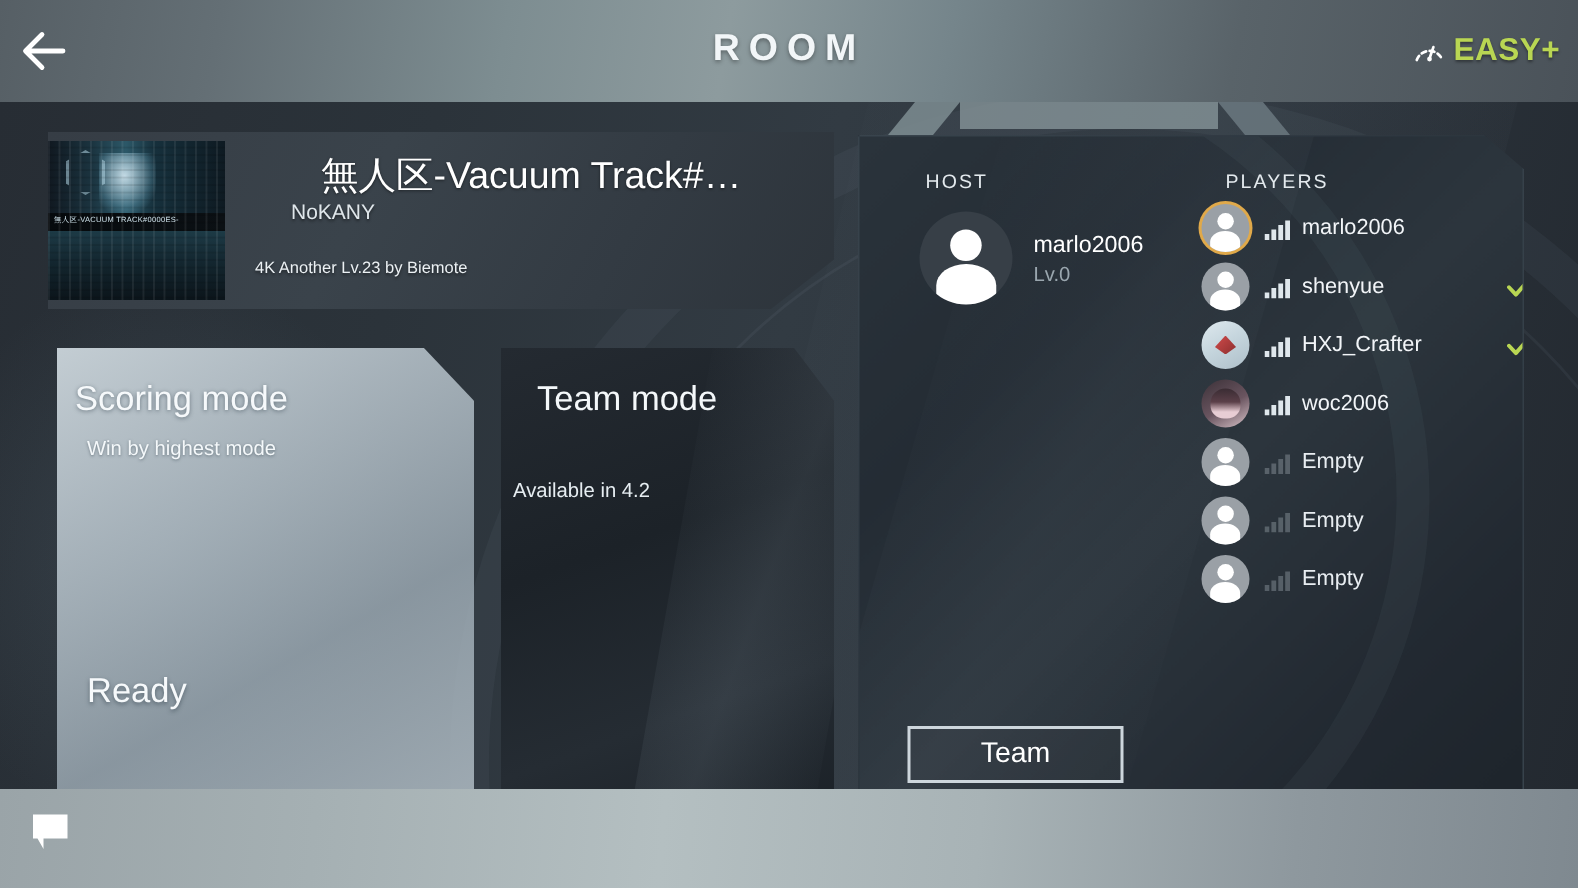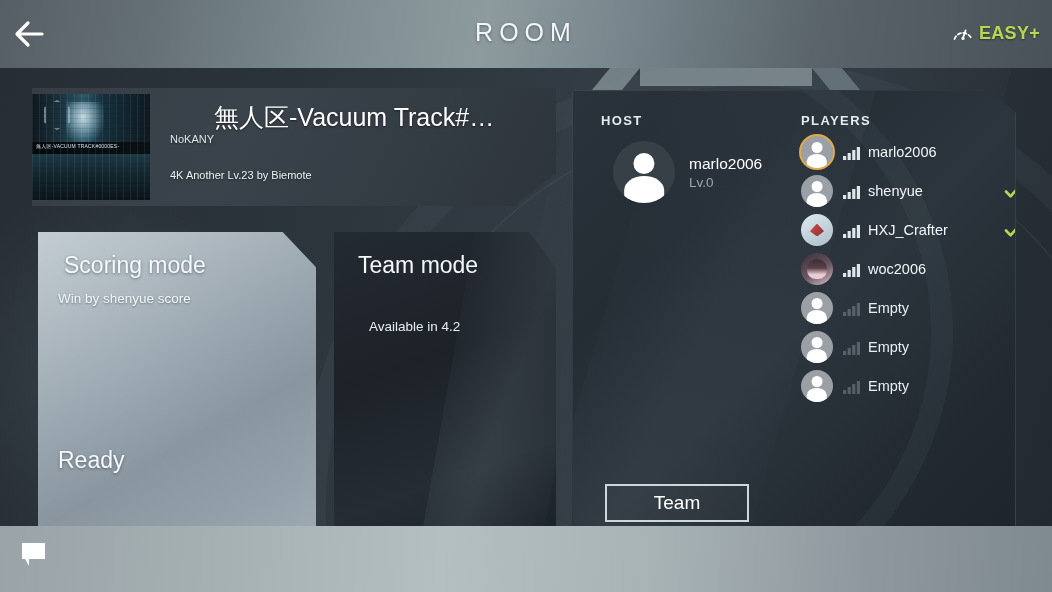--- a/index.html
+++ b/index.html
@@ -75,7 +75,7 @@
     color: #f2f6f8;
     font-size: 25px;
     letter-spacing: 6px;
-    font-weight: 400;
+    font-weight: 700;
     text-shadow: 0 1px 3px rgba(0,0,0,0.35);
   }
   .back-btn {

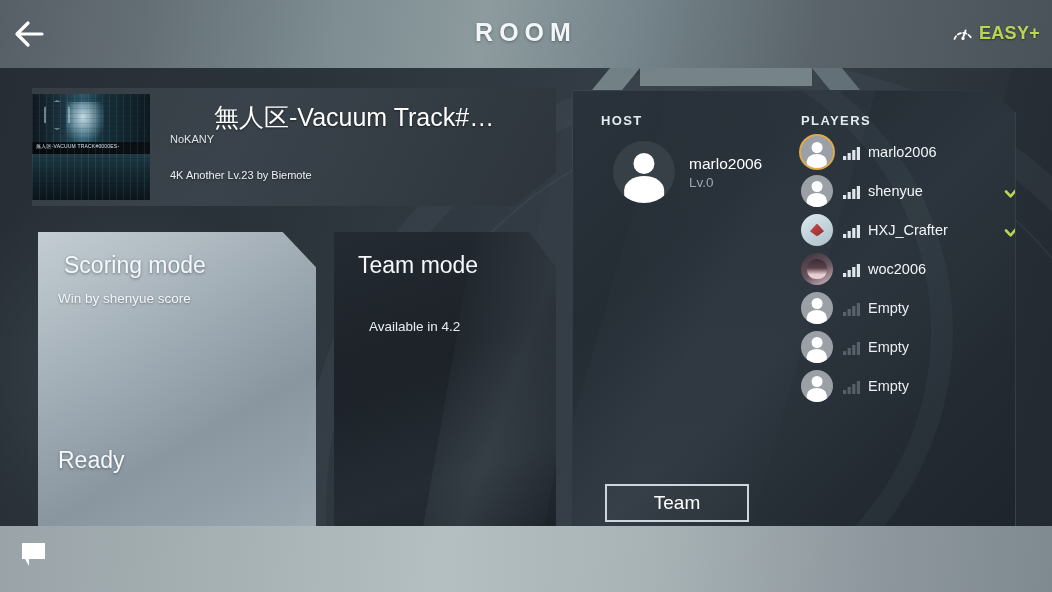--- a/index.html
+++ b/index.html
@@ -88,7 +88,7 @@
     display: flex; align-items: center; gap: 4px;
   }
   .difficulty-label {
-    font-size: 18px; font-weight: bold;
+    font-size: 21px; font-weight: bold;
     color: #b9d653;
     letter-spacing: 0.3px;
     text-shadow: 0 1px 2px rgba(0,0,0,0.4);

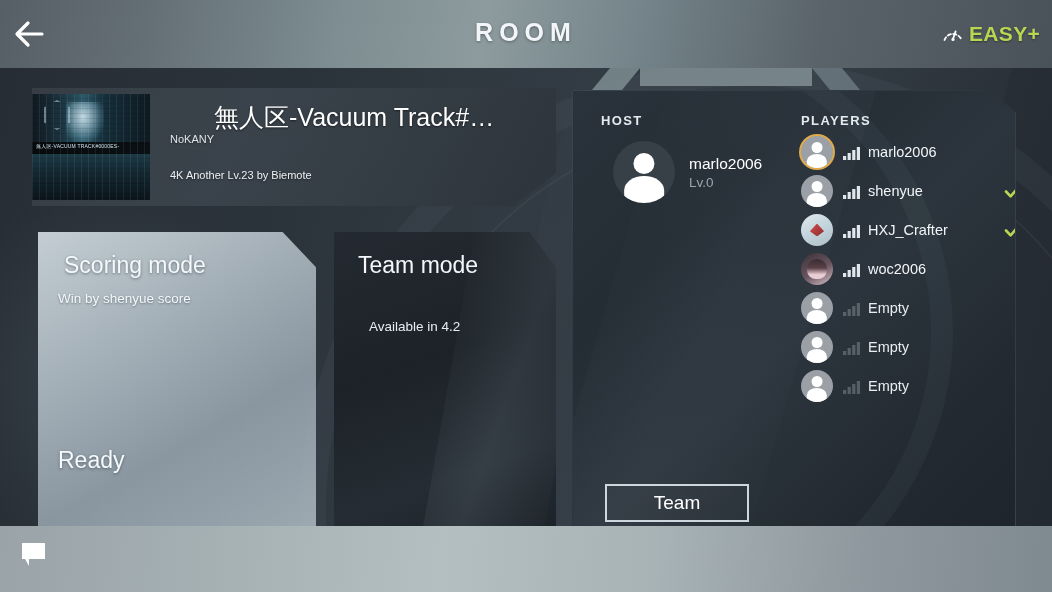--- a/index.html
+++ b/index.html
@@ -228,7 +228,8 @@
     position:absolute;
     font-size: 13px; letter-spacing: 1.4px;
     color: #e4eaee;
-    font-weight: 700;
+    font-weight: 400;
+    margin-left: 16px;
   }
   .host-label { left: 28px; top: 22px; }
   .players-label { left: 228px; top: 22px; }

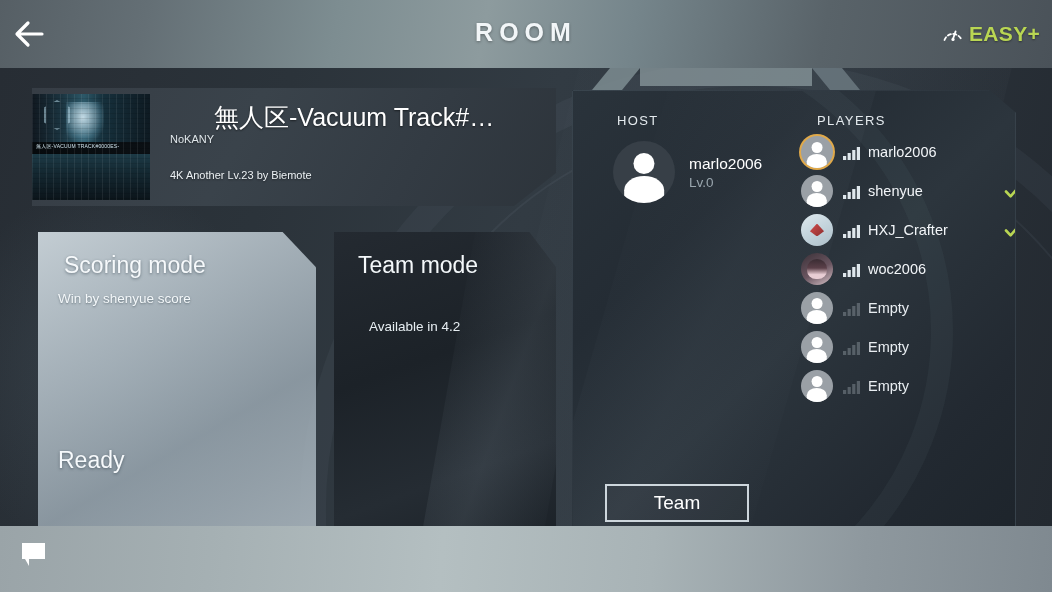--- a/index.html
+++ b/index.html
@@ -161,8 +161,9 @@
     margin-left: 44px;
   }
   .song-artist {
-    color:#dfe6ea; font-size:11px; margin-top:1px;
+    color:#dfe6ea; font-size:14px; margin-top:1px;
     text-shadow: 0 1px 2px rgba(0,0,0,0.45);
+    margin-left: 24px;
   }
   .song-chart {
     color:#ecf1f4; font-size:11px; margin-top:24px;

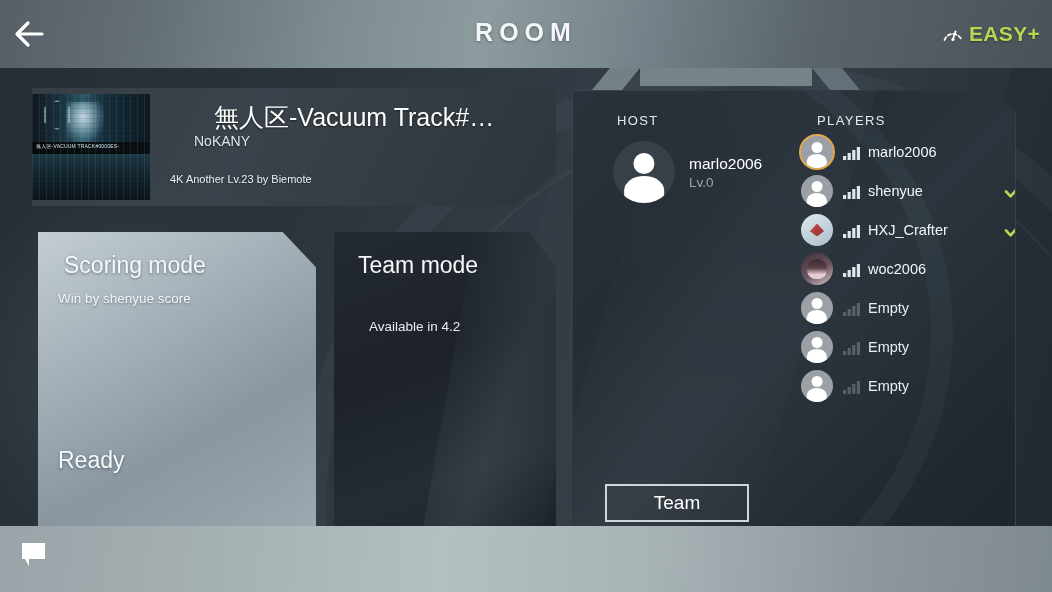--- a/index.html
+++ b/index.html
@@ -187,7 +187,7 @@
   }
   .mode-title { font-size: 23px; font-weight: 400; }
   .mode-sub { font-size: 13.5px; margin-top: 12px; }
-  .mode-scoring .mode-title { color:#f6f9fb; padding: 20px 0 0 26px; text-shadow: 0 1px 3px rgba(40,55,65,0.55); }
+  .mode-scoring .mode-title { color:#f6f9fb; padding: 20px 0 0 12px; text-shadow: 0 1px 3px rgba(40,55,65,0.55); }
   .mode-scoring .mode-sub { color:#f4f8fa; padding-left: 20px; text-shadow: 0 1px 2px rgba(40,55,65,0.5); }
   .mode-team .mode-title { color:#f4f8fa; padding: 20px 0 0 24px; }
   .mode-team .mode-sub { color:#e6edf1; padding-left: 35px; margin-top: 40px; }

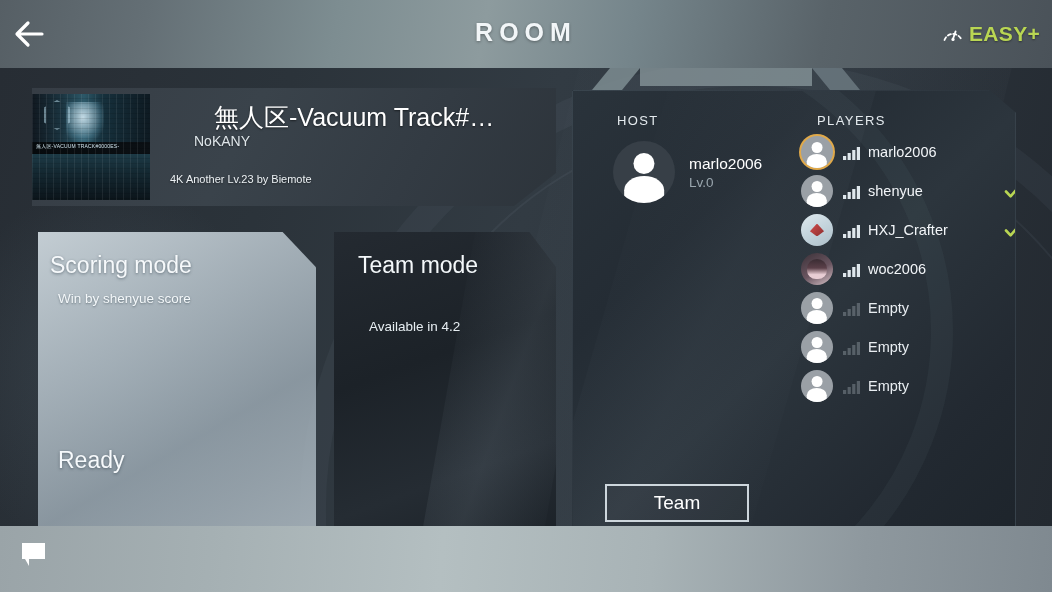--- a/index.html
+++ b/index.html
@@ -349,7 +349,7 @@
 
   <div class="mode-scoring">
     <div class="mode-title">Scoring mode</div>
-    <div class="mode-sub">Win by shenyue score</div>
+    <div class="mode-sub">Win by highest mode</div>
     <div class="mods-label">Ready</div>
   </div>
 

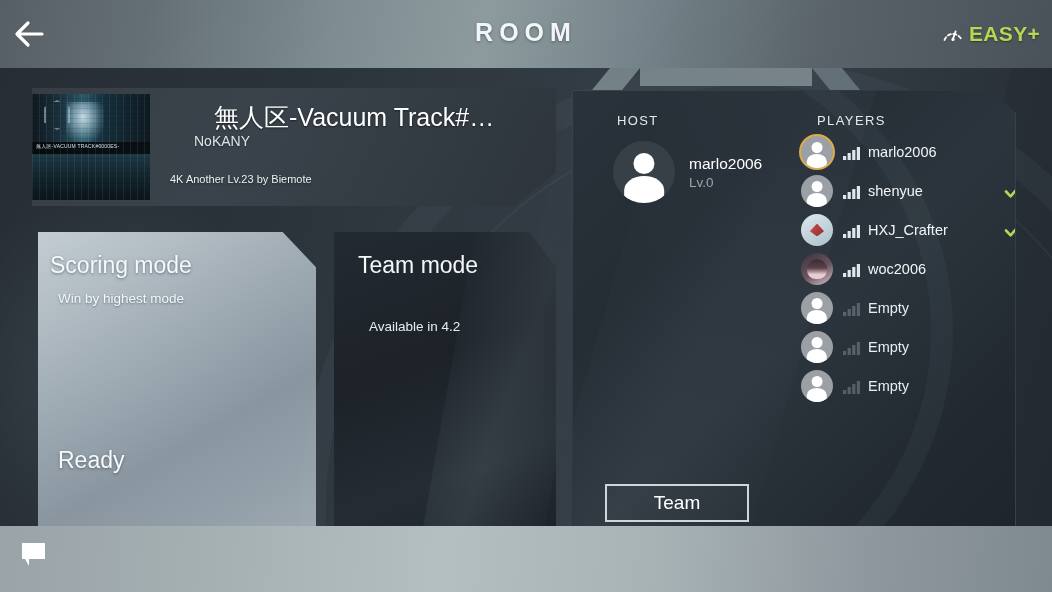--- a/index.html
+++ b/index.html
@@ -190,7 +190,7 @@
   .mode-scoring .mode-title { color:#f6f9fb; padding: 20px 0 0 12px; text-shadow: 0 1px 3px rgba(40,55,65,0.55); }
   .mode-scoring .mode-sub { color:#f4f8fa; padding-left: 20px; text-shadow: 0 1px 2px rgba(40,55,65,0.5); }
   .mode-team .mode-title { color:#f4f8fa; padding: 20px 0 0 24px; }
-  .mode-team .mode-sub { color:#e6edf1; padding-left: 35px; margin-top: 40px; }
+  .mode-team .mode-sub { color:#e6edf1; padding-left: 8px; margin-top: 40px; }
   .mods-label {
     position:absolute; left: 20px; bottom: 78px;
     font-size: 23px; color:#f6f9fb;

